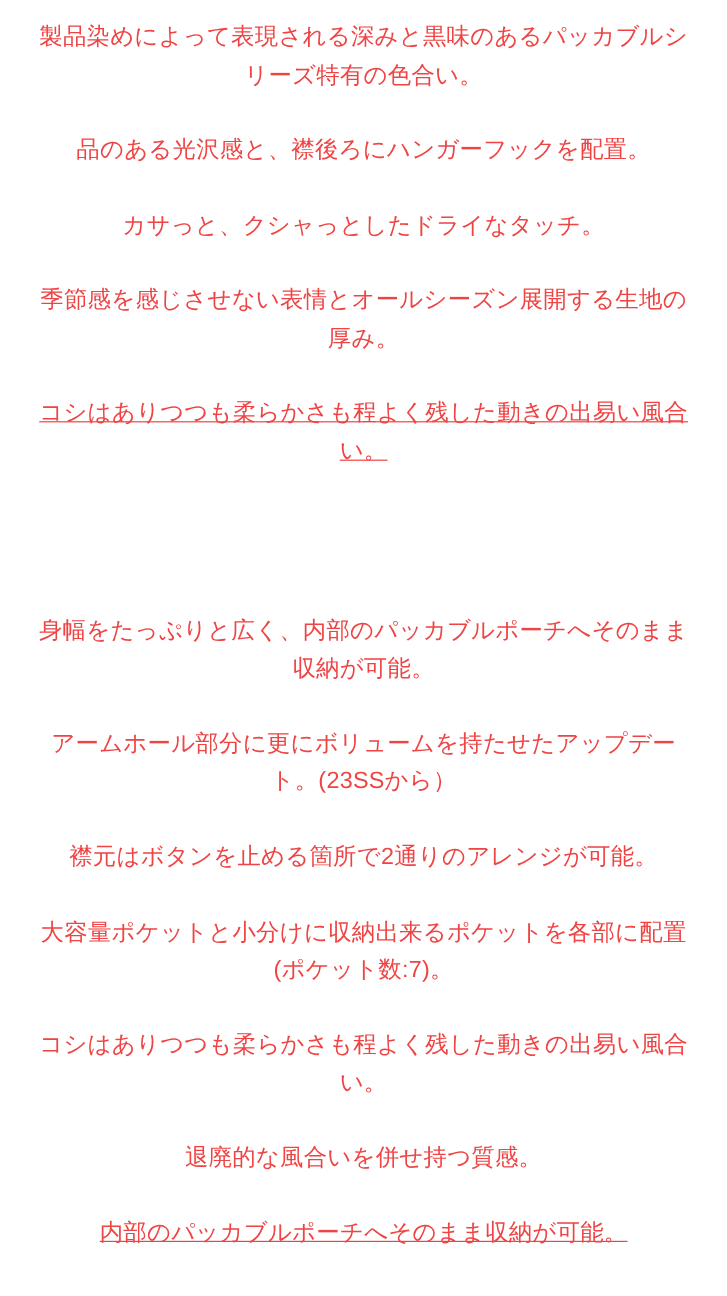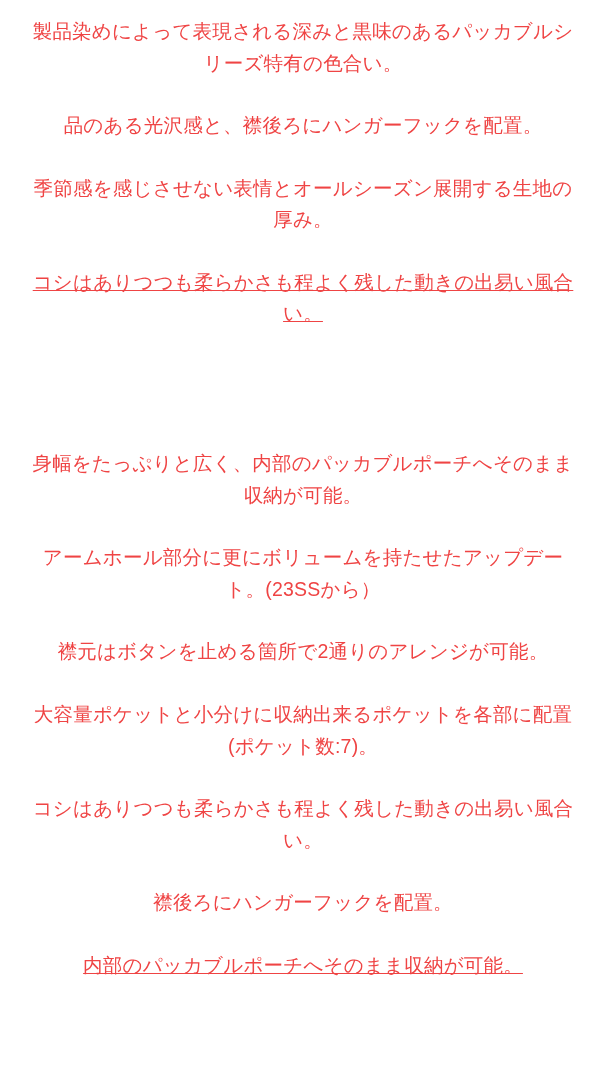--- a/index.html
+++ b/index.html
@@ -52,6 +52,7 @@
   <div class="block">
     <p class="para">製品染めによって表現される深みと黒味のあるパッカブルシリーズ特有の色合い。</p>
     <p class="para">品のある光沢感と、襟後ろにハンガーフックを配置。</p>
+    <p class="para">カサっと、クシャっとしたドライなタッチ。</p>
     <p class="para">季節感を感じさせない表情とオールシーズン展開する生地の厚み。</p>
     <p class="para">コシはありつつも柔らかさも程よく残した動きの出易い風合い。</p>
   </div>

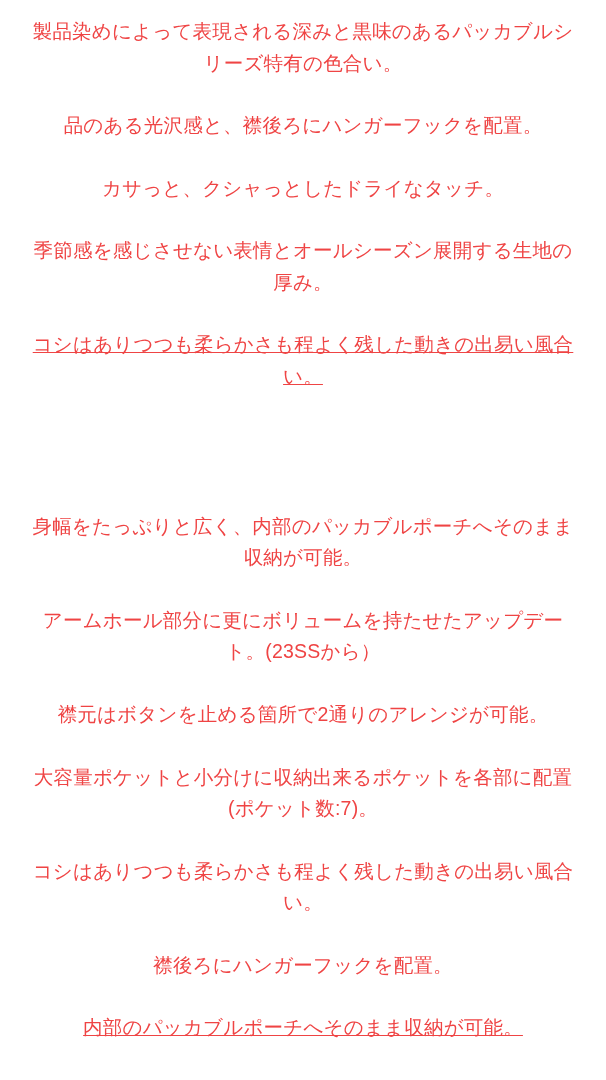--- a/index.html
+++ b/index.html
@@ -65,7 +65,7 @@
     <p class="para">襟元はボタンを止める箇所で2通りのアレンジが可能。</p>
     <p class="para">大容量ポケットと小分けに収納出来るポケットを各部に配置(ポケット数:7)。</p>
     <p class="para">コシはありつつも柔らかさも程よく残した動きの出易い風合い。</p>
-    <p class="para">襟後ろにハンガーフックを配置。</p>
+    <p class="para">退廃的な風合いを併せ持つ質感。</p>
     <p class="para">内部のパッカブルポーチへそのまま収納が可能。</p>
   </div>
 

